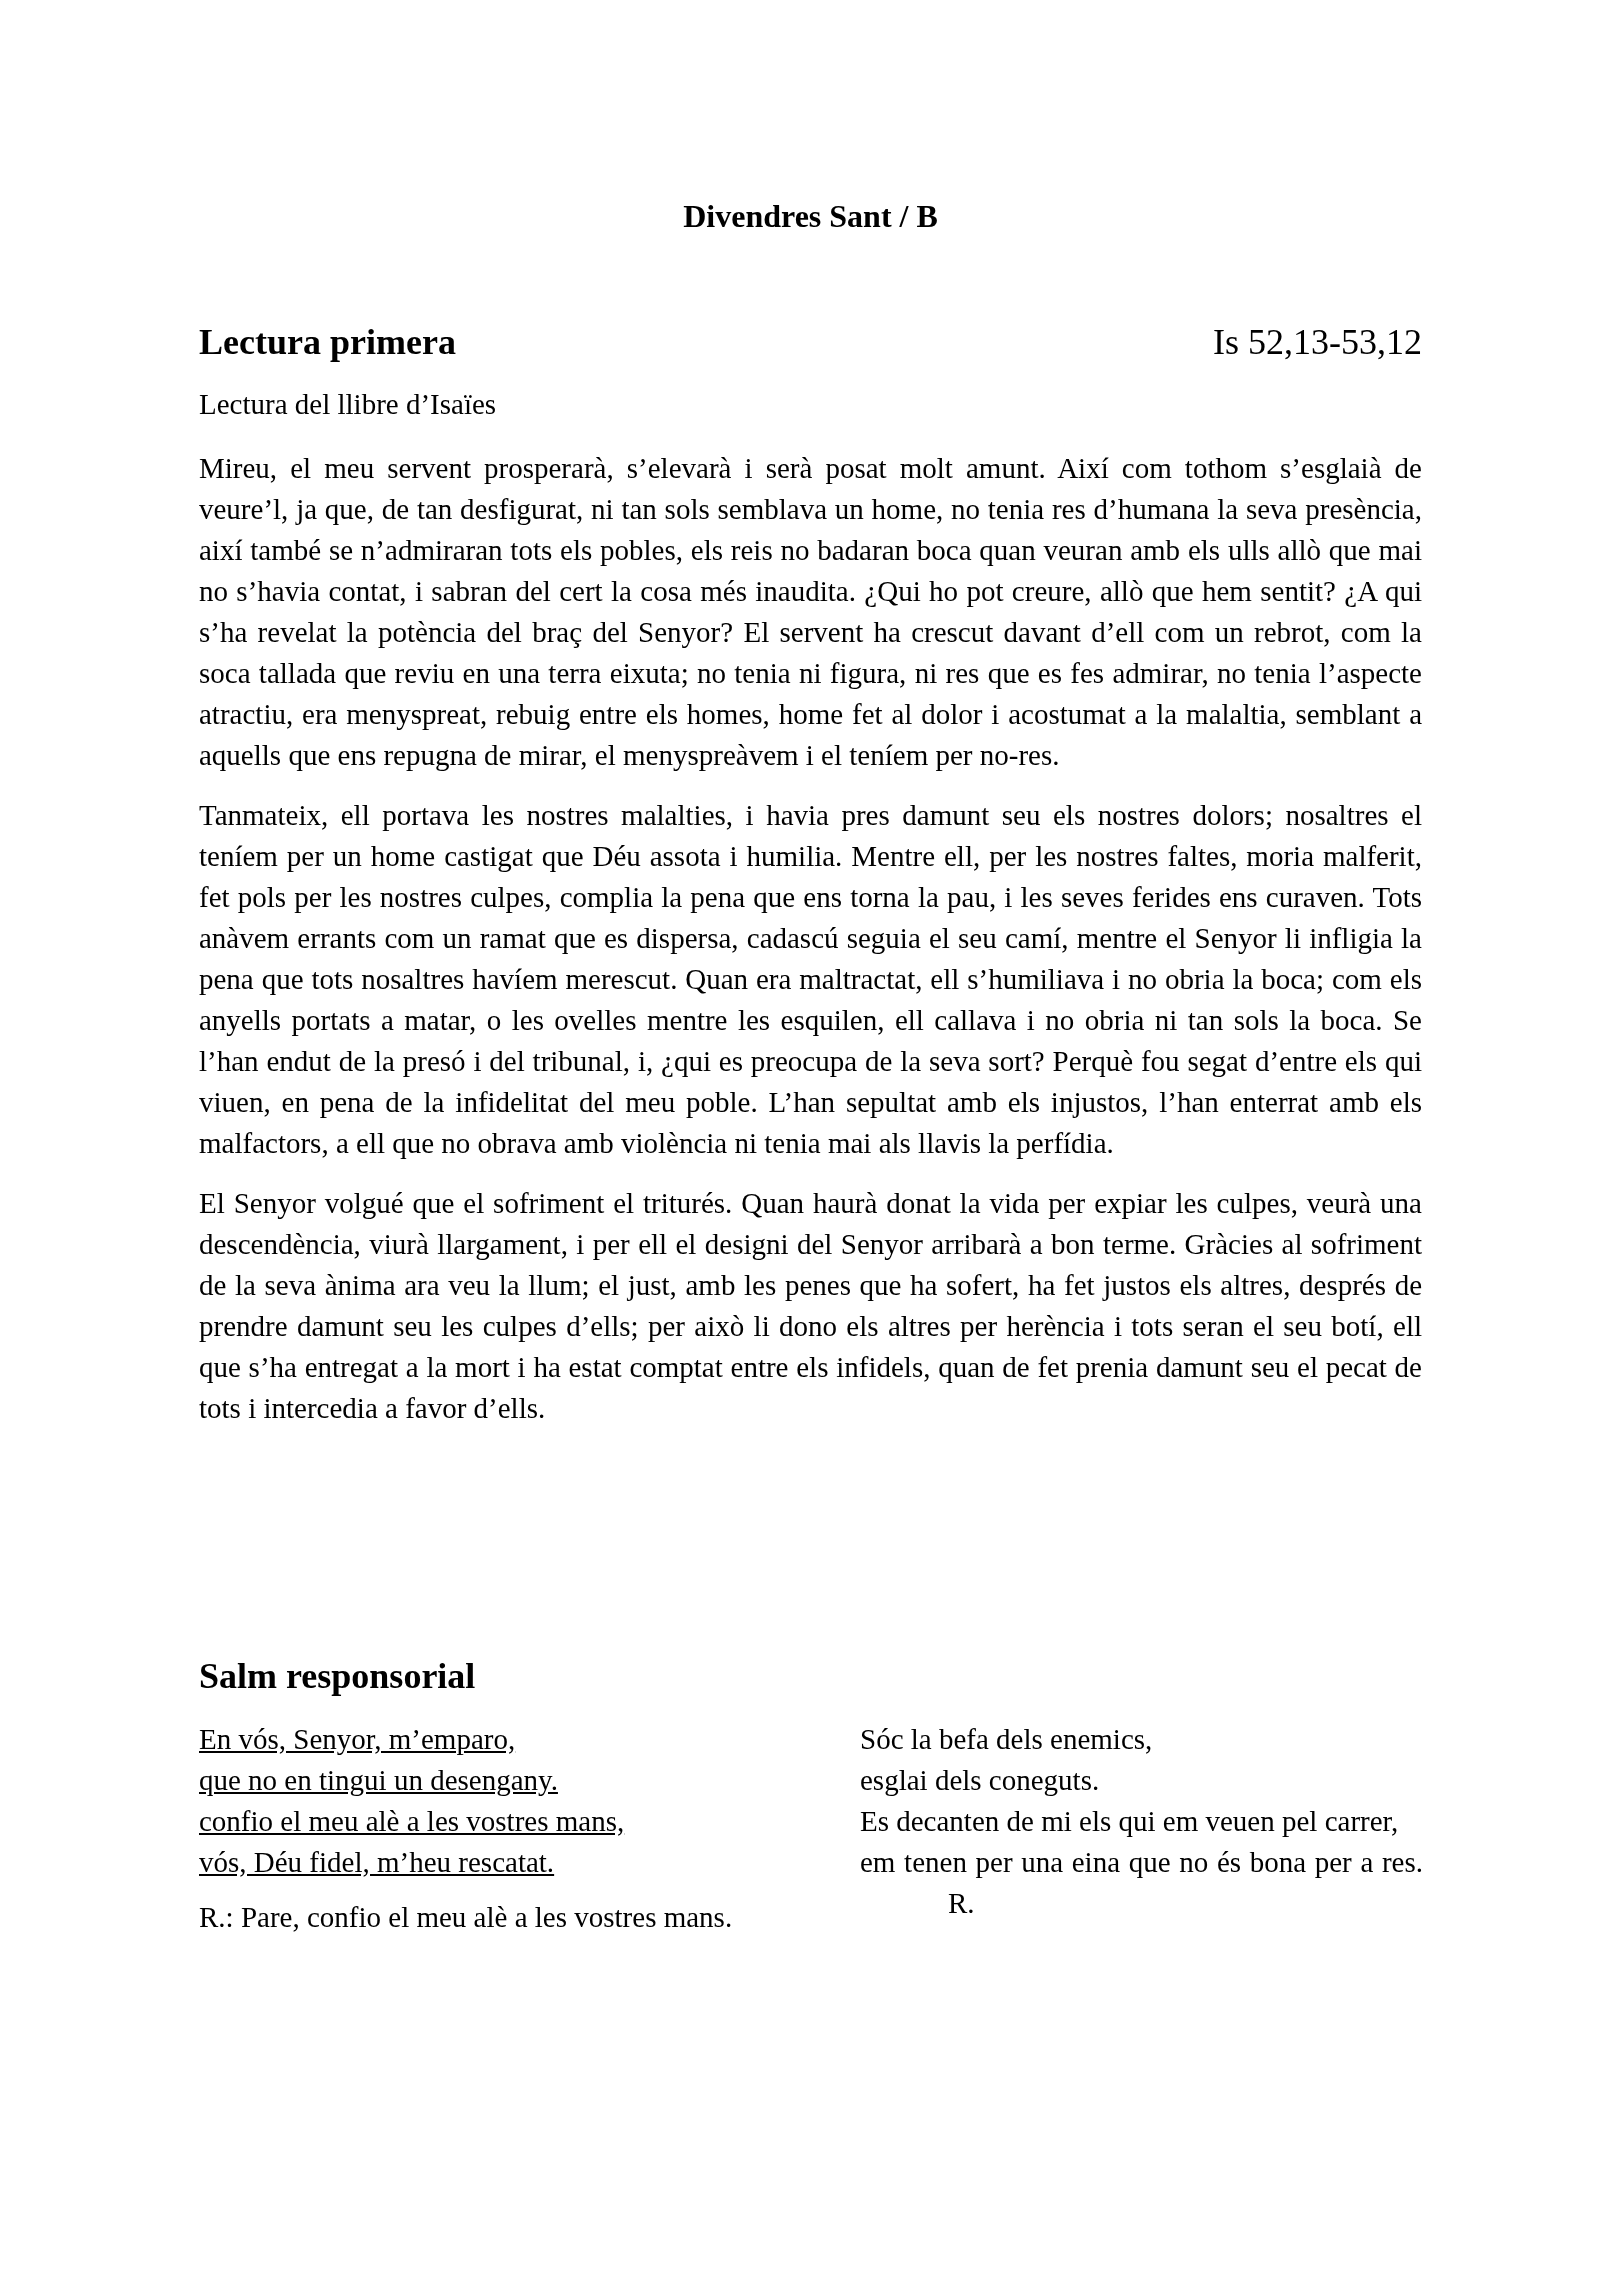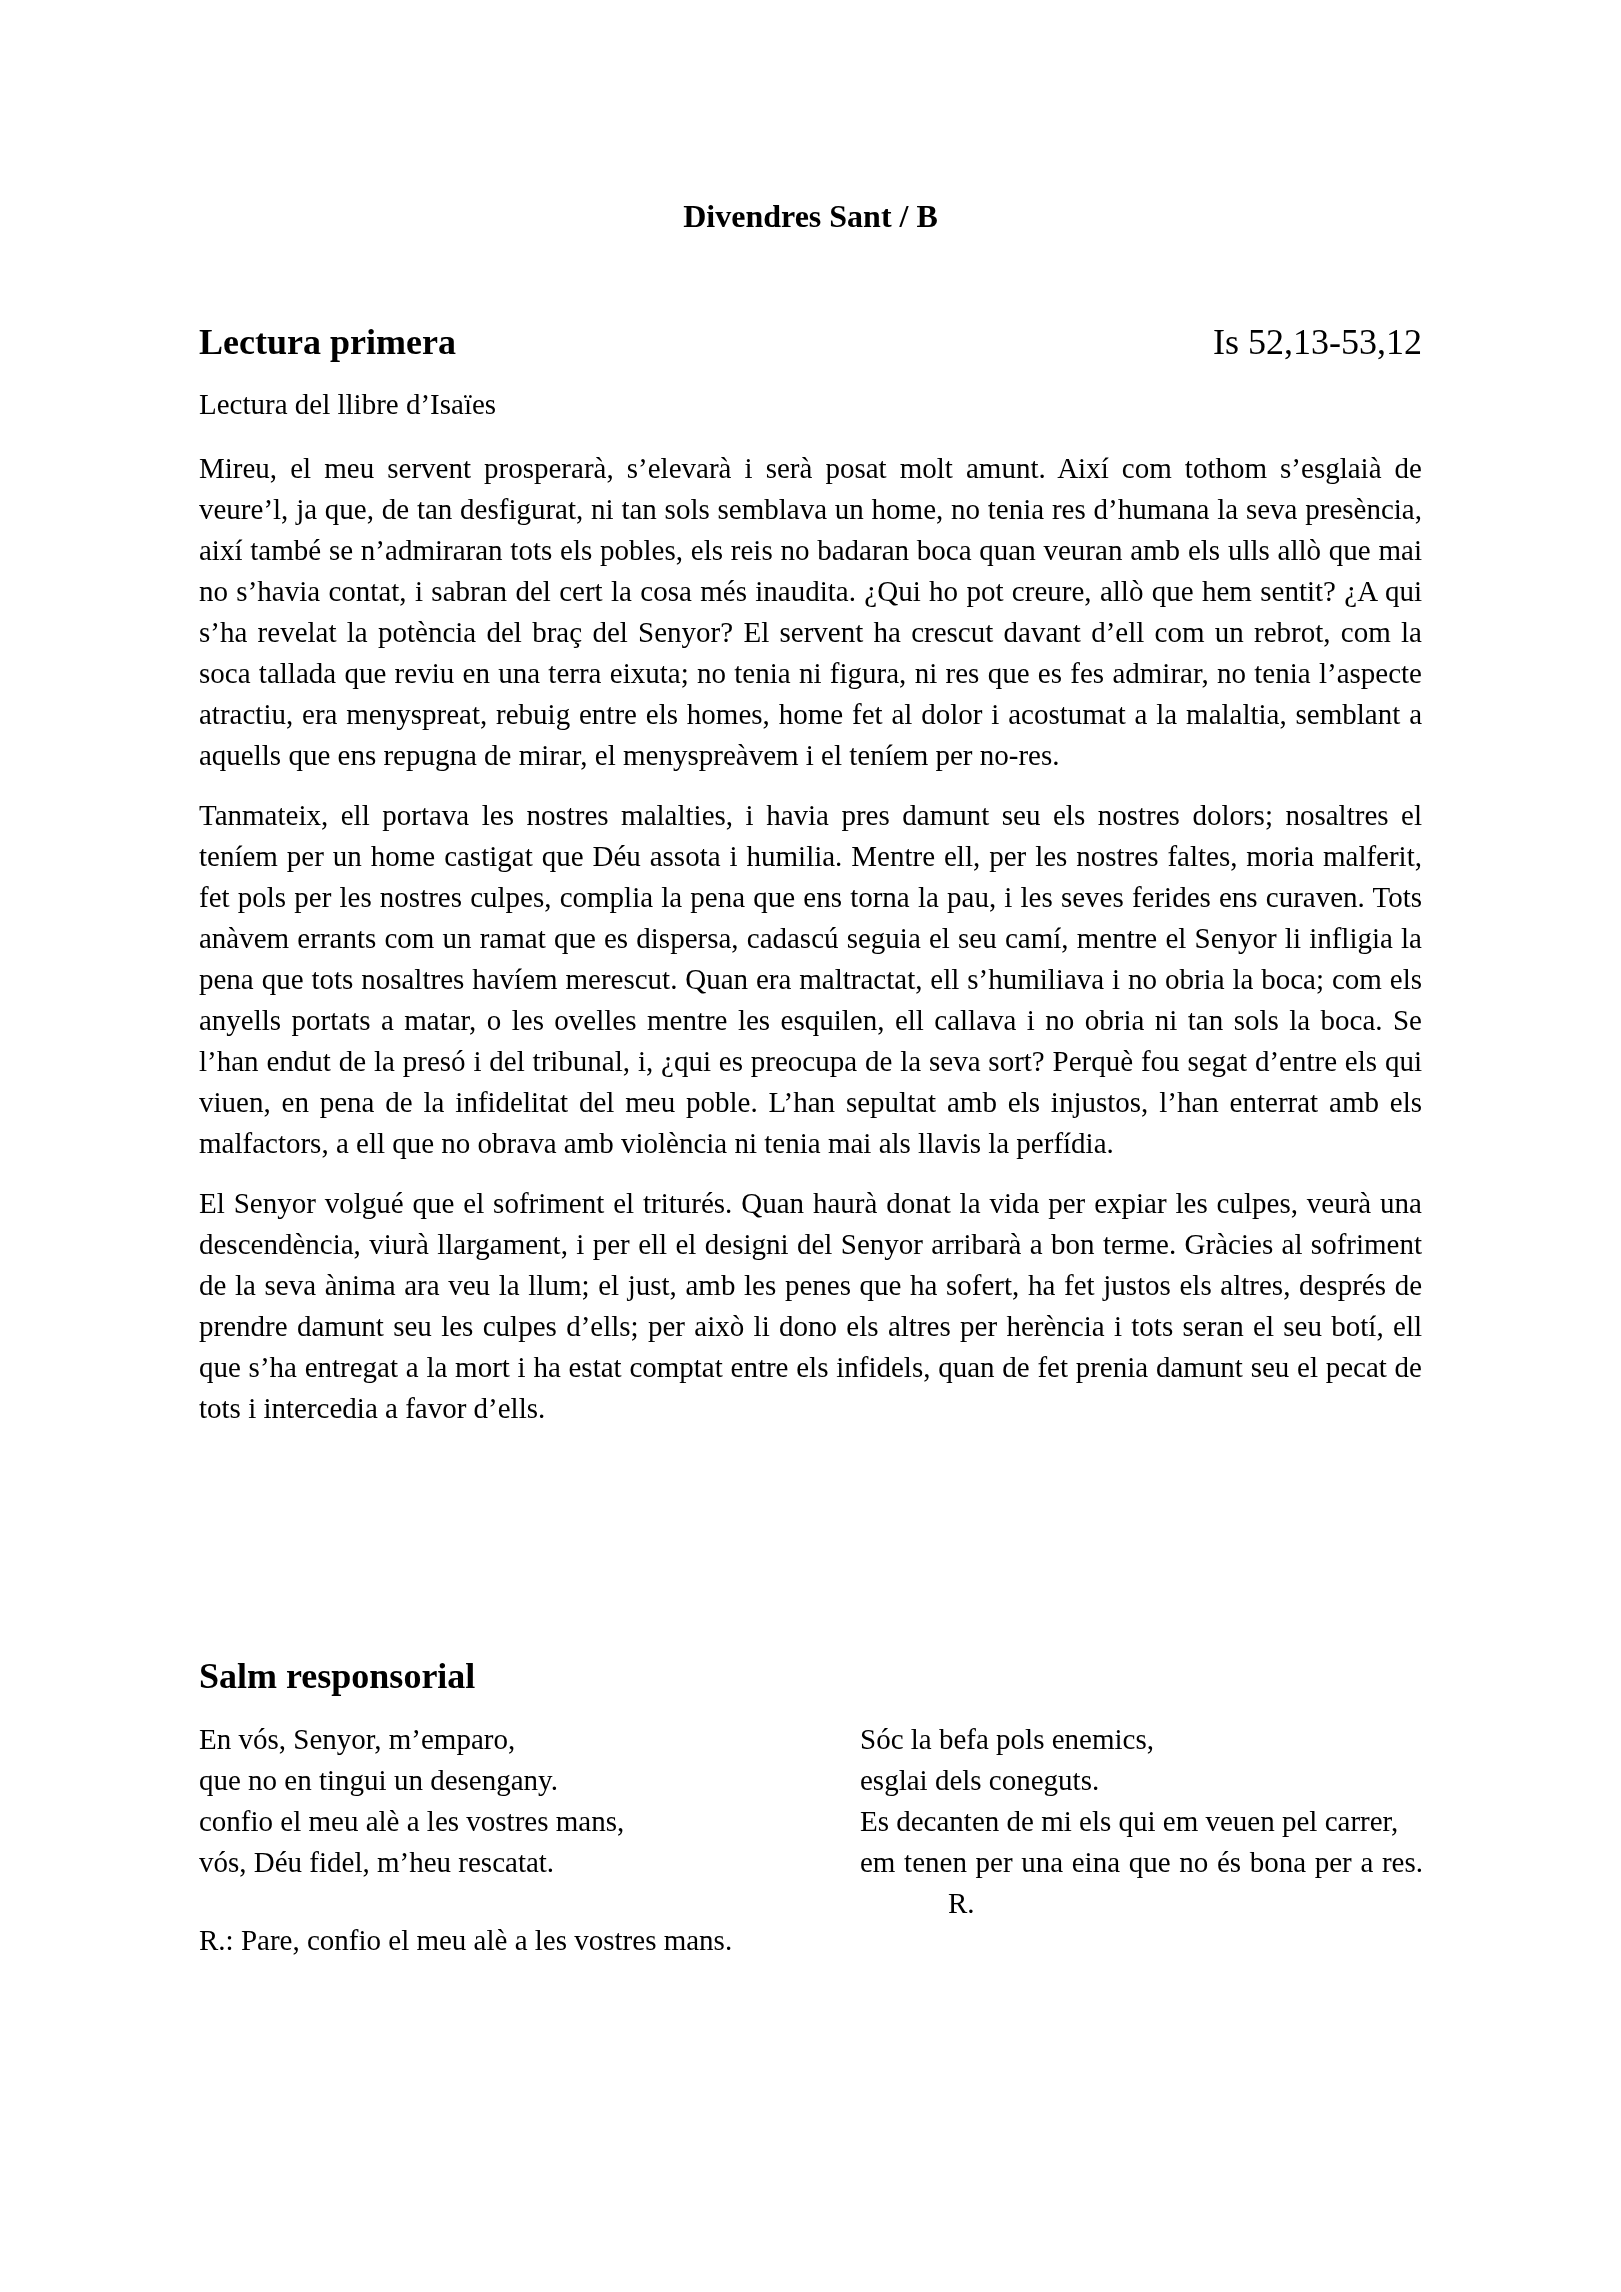--- a/index.html
+++ b/index.html
@@ -91,7 +91,8 @@
       width: 563px;
     }
     .stanza {
-      margin: 0 0 37px 0;
+      margin: 0 0 14px 0;
+      text-decoration: underline;
     }
     .verse {
       padding-left: 88px;

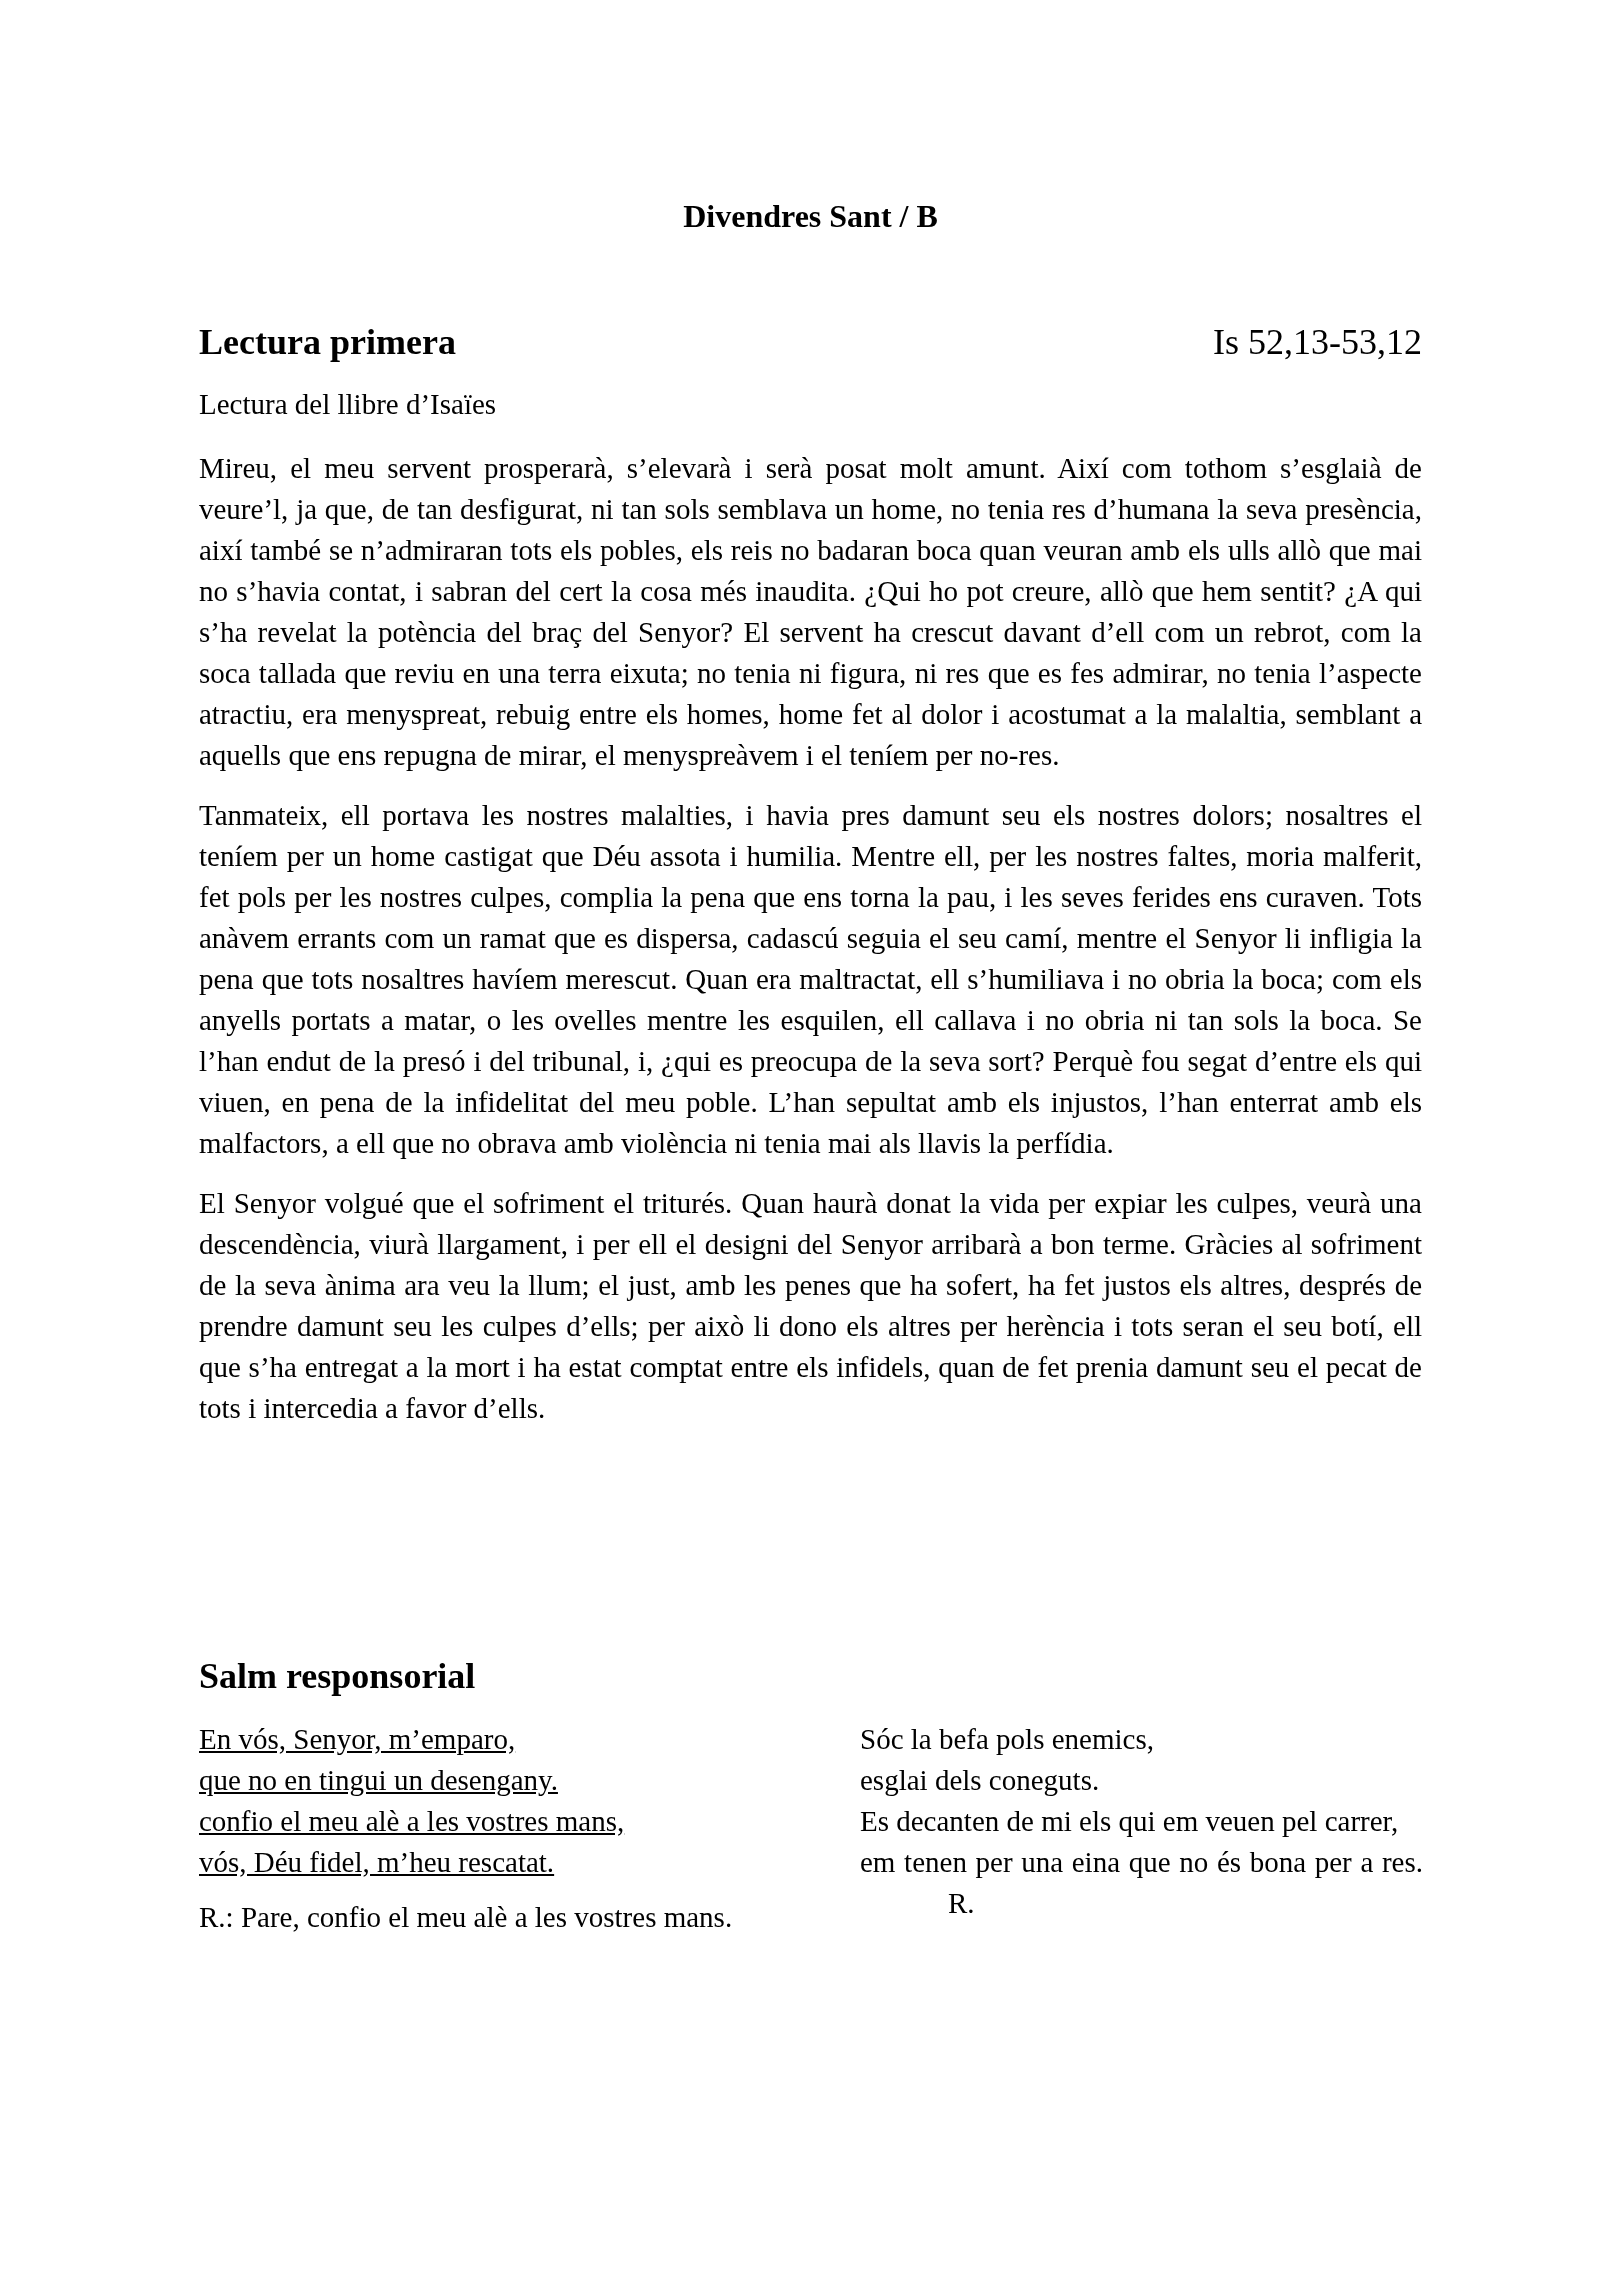--- a/index.html
+++ b/index.html
@@ -137,7 +137,7 @@
     </div>
 
     <div class="psalm-col right">
-      <div class="verse">Sóc la befa pols enemics,</div>
+      <div class="verse">Sóc la befa dels enemics,</div>
       <div class="verse">esglai dels coneguts.</div>
       <div class="verse">Es decanten de mi els qui em veuen pel carrer,</div>
       <div class="verse">em tenen per una eina que no és bona per a res. R.</div>

